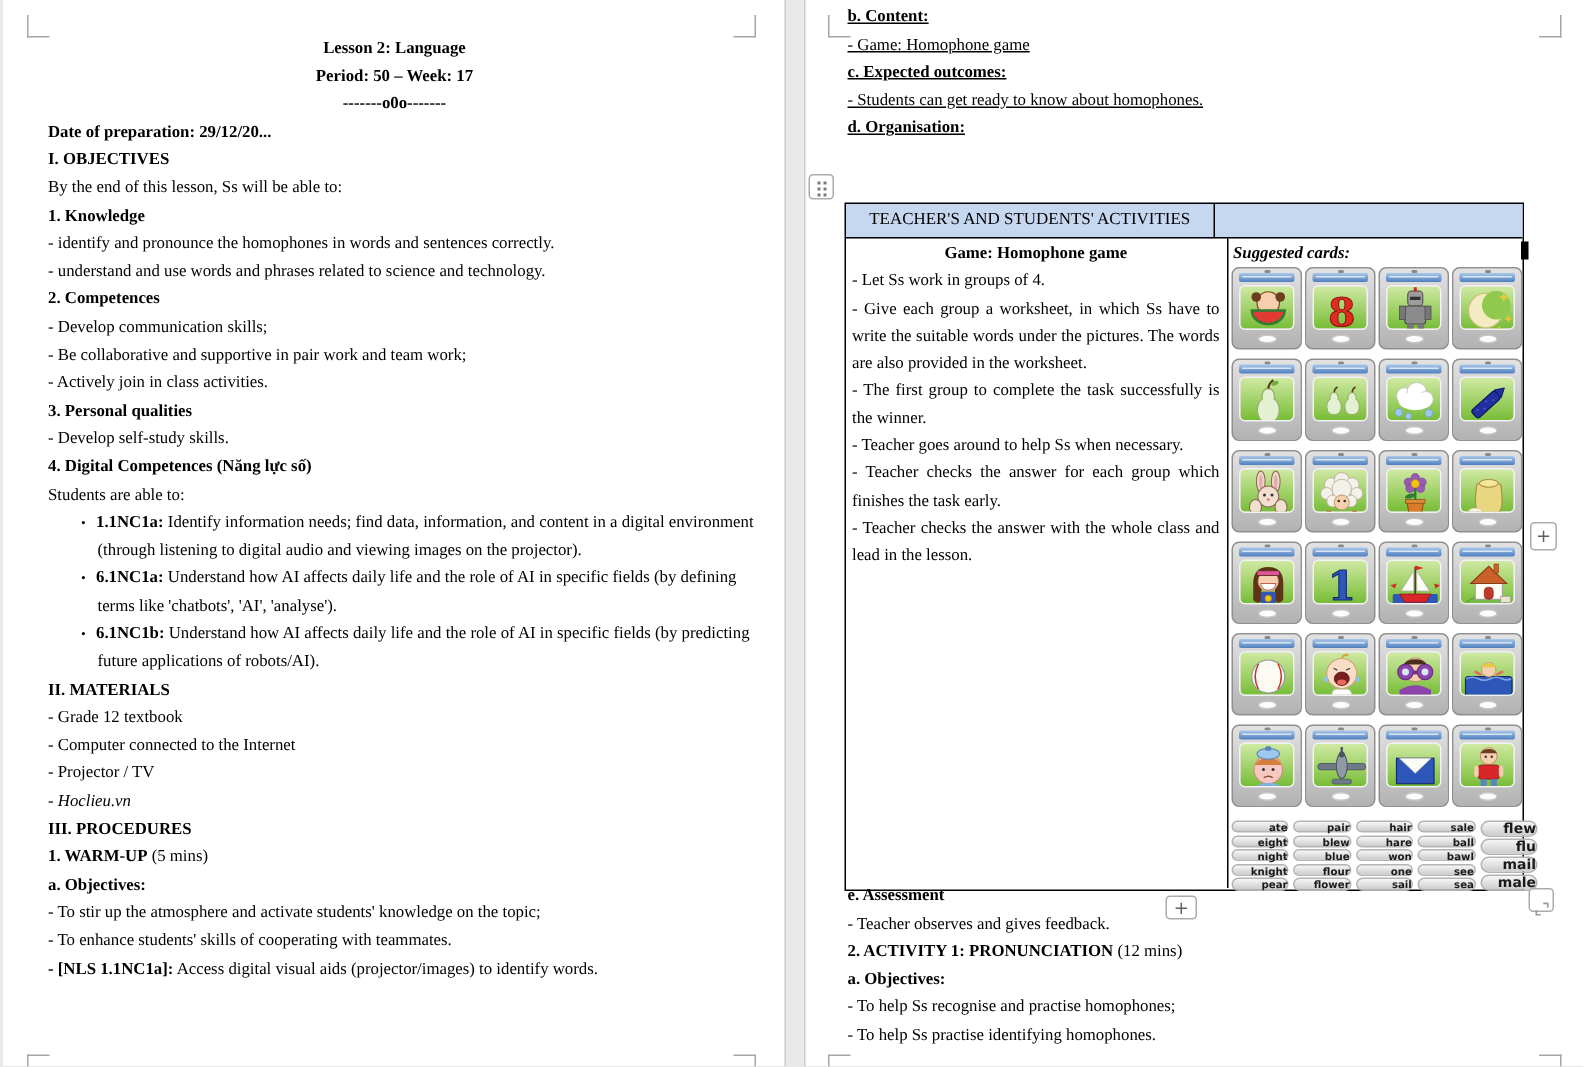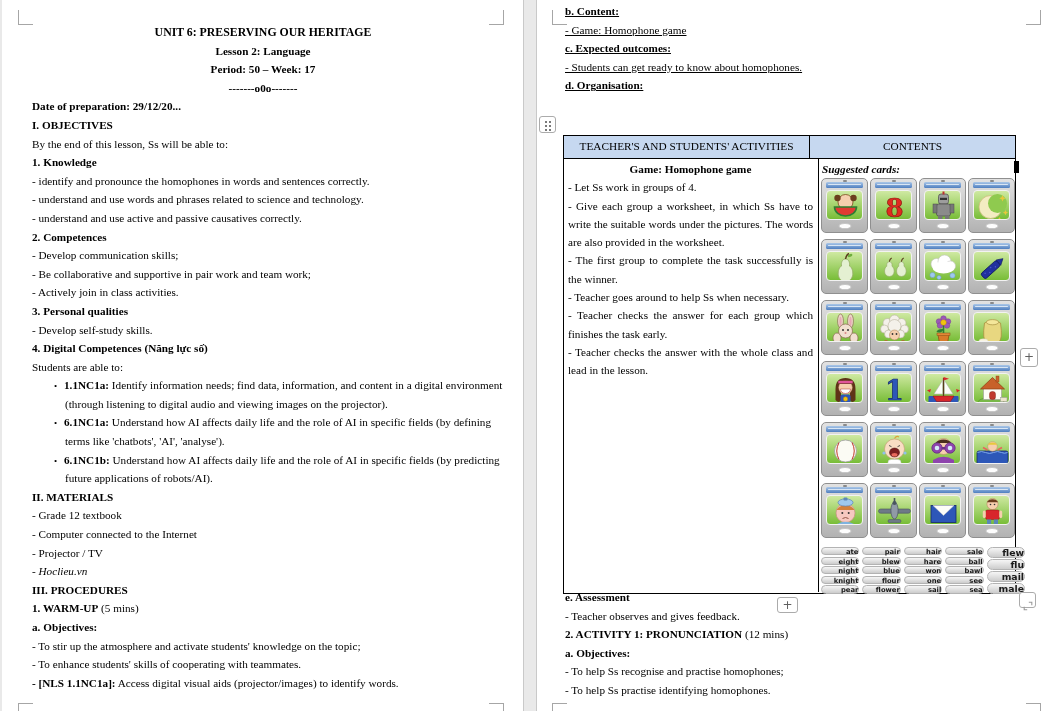--- a/index.html
+++ b/index.html
@@ -93,7 +93,6 @@
 <div class="crop br" style="left:1026px;top:703px;height:8px;"></div>
 
 <div class="txtblock" style="left:32px;top:23px;width:462px;">
-  <div class="ln ctr b title">UNIT 6: PRESERVING OUR HERITAGE</div>
   <div class="ln ctr b">Lesson 2: Language</div>
   <div class="ln ctr b">Period: 50 – Week: 17</div>
   <div class="ln ctr b">-------o0o-------</div>

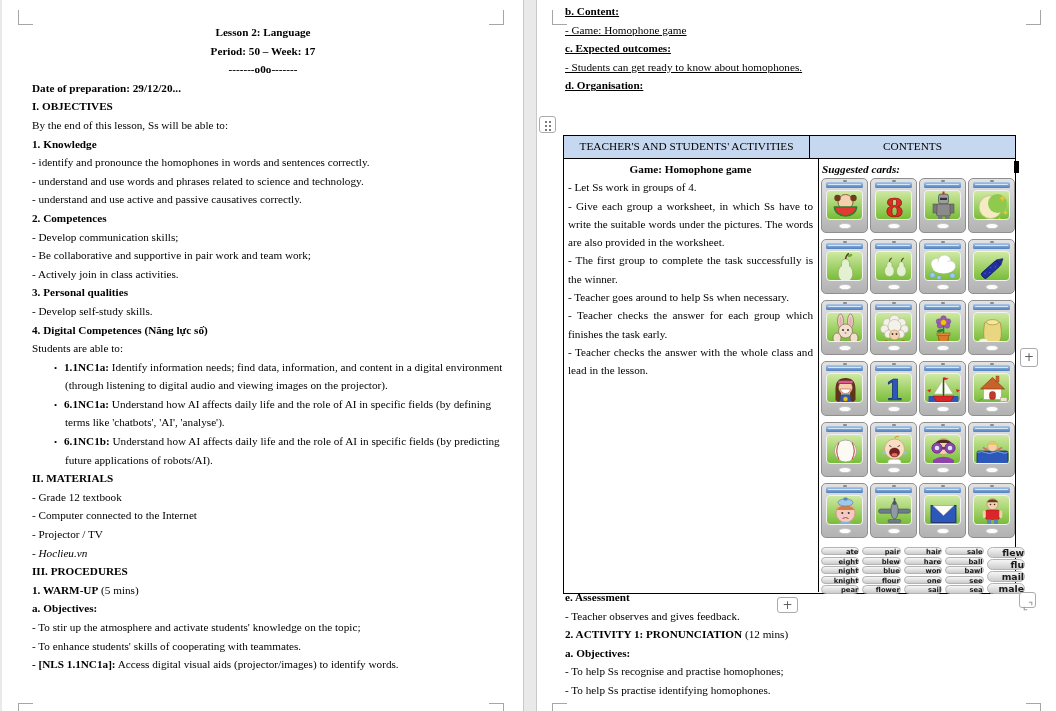--- a/index.html
+++ b/index.html
@@ -141,7 +141,6 @@
 <div id="orgTable" style="left:563px;">
   <div class="thead">
     <div class="th left">TEACHER'S AND STUDENTS' ACTIVITIES</div>
-    <div class="th right">CONTENTS</div>
   </div>
   <div class="tbody">
     <div class="td left">

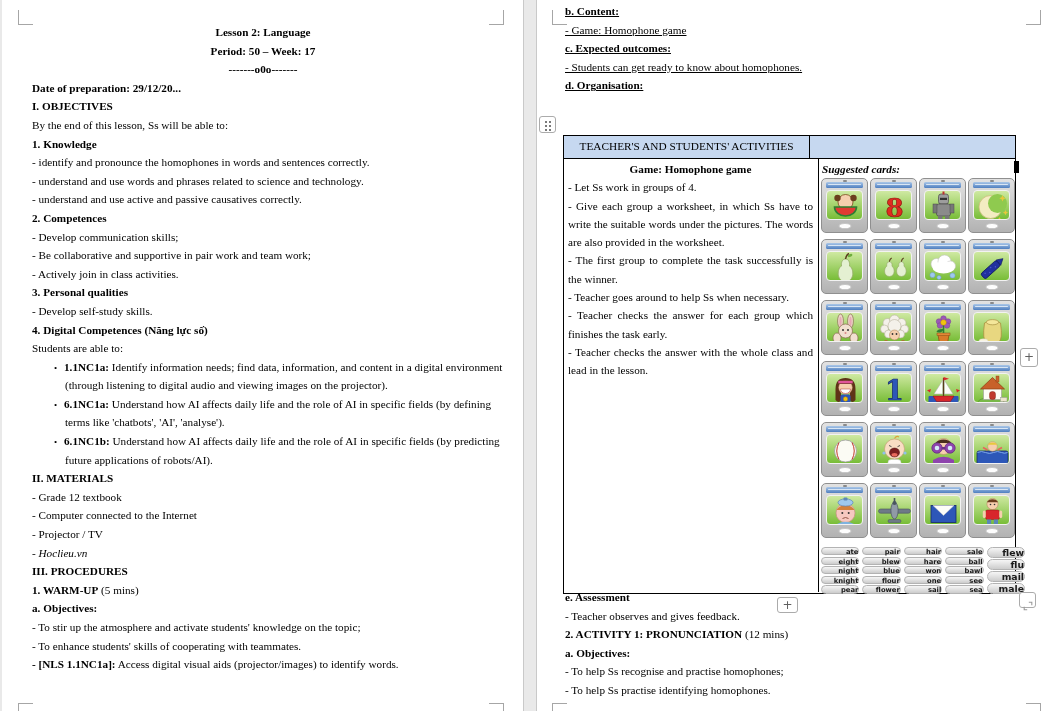--- a/index.html
+++ b/index.html
@@ -102,7 +102,6 @@
   <div class="ln b">1. Knowledge</div>
   <div class="ln">- identify and pronounce the homophones in words and sentences correctly.</div>
   <div class="ln">- understand and use words and phrases related to science and technology.</div>
-  <div class="ln">- understand and use active and passive causatives correctly.</div>
   <div class="ln b">2. Competences</div>
   <div class="ln">- Develop communication skills;</div>
   <div class="ln">- Be collaborative and supportive in pair work and team work;</div>

